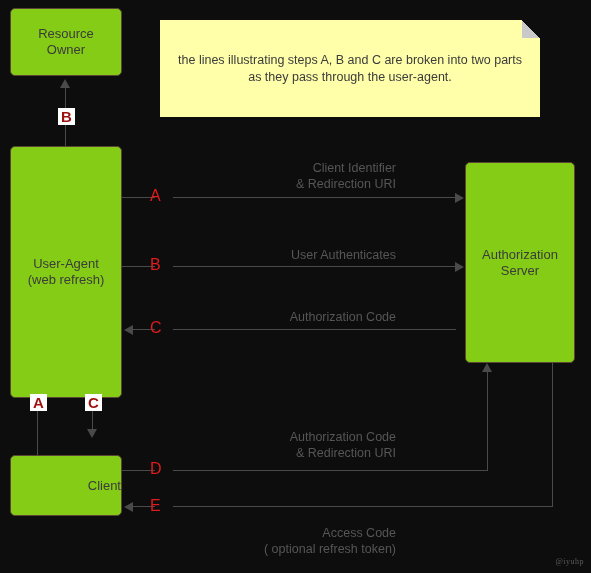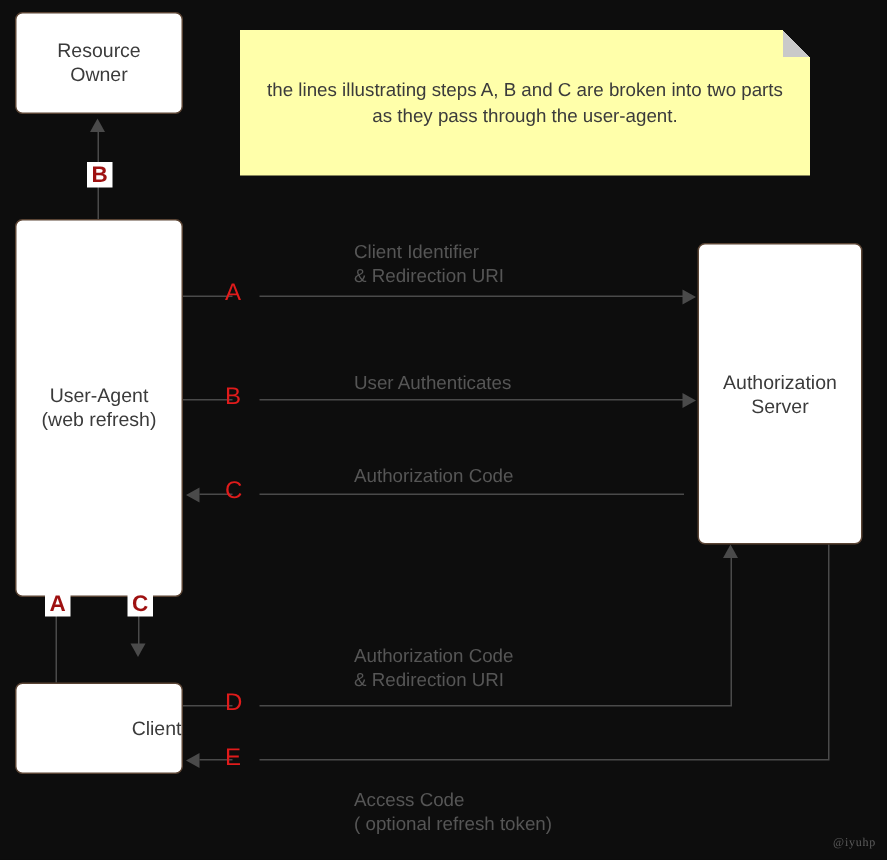--- a/index.html
+++ b/index.html
@@ -14,7 +14,7 @@
   
   .node{
     position:absolute;
-    background:#ffffff;
+    background:#84cc16;
     border:1px solid #5a4434;
     border-radius:5px;
     color:#3b3b3b;

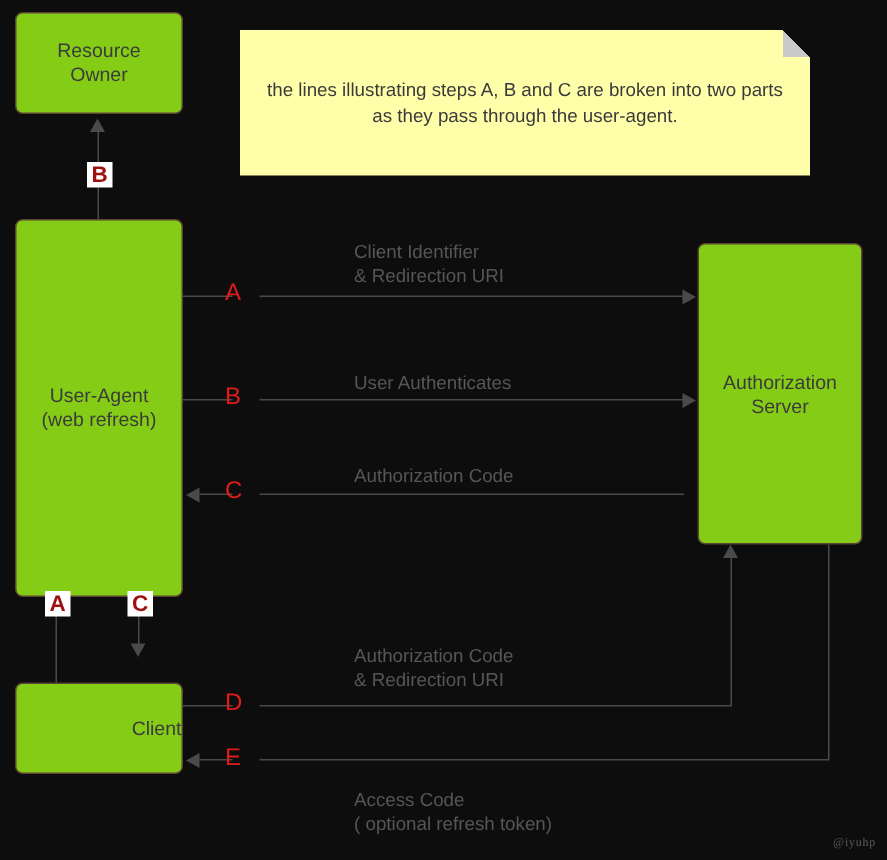--- a/index.html
+++ b/index.html
@@ -91,7 +91,7 @@
     color:#565656;
     font-size:12.5px;
     line-height:16px;
-    text-align:left;
+    text-align:right;
     z-index:2;
     white-space:pre-line;
   }

